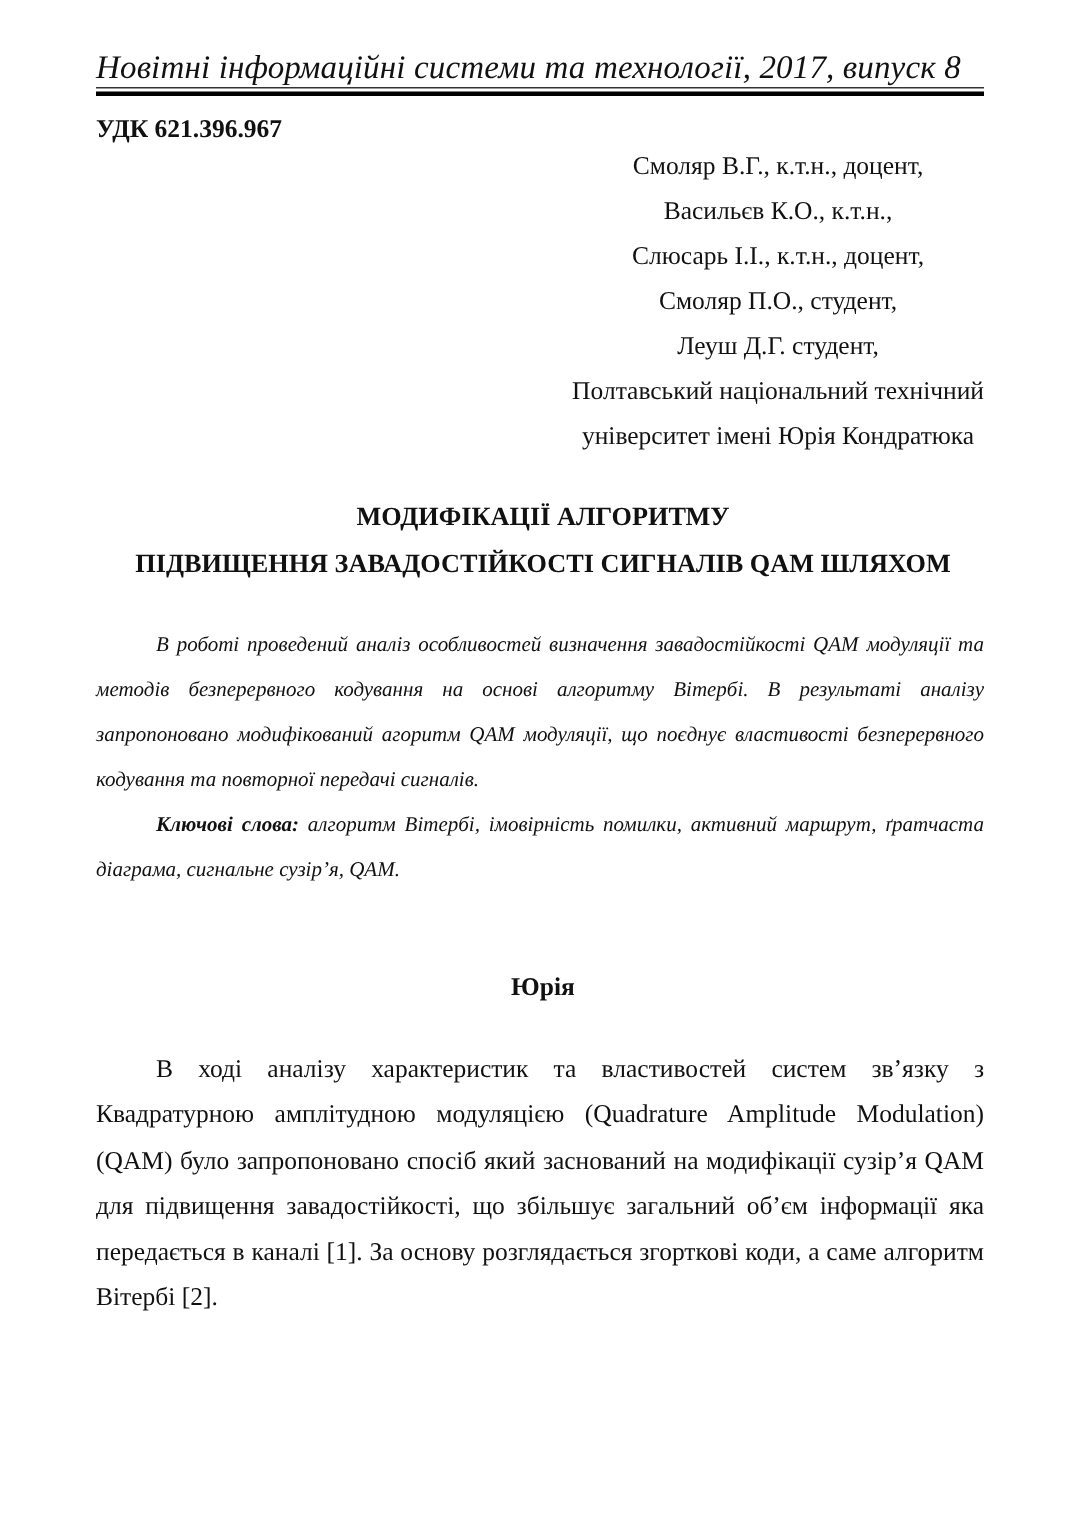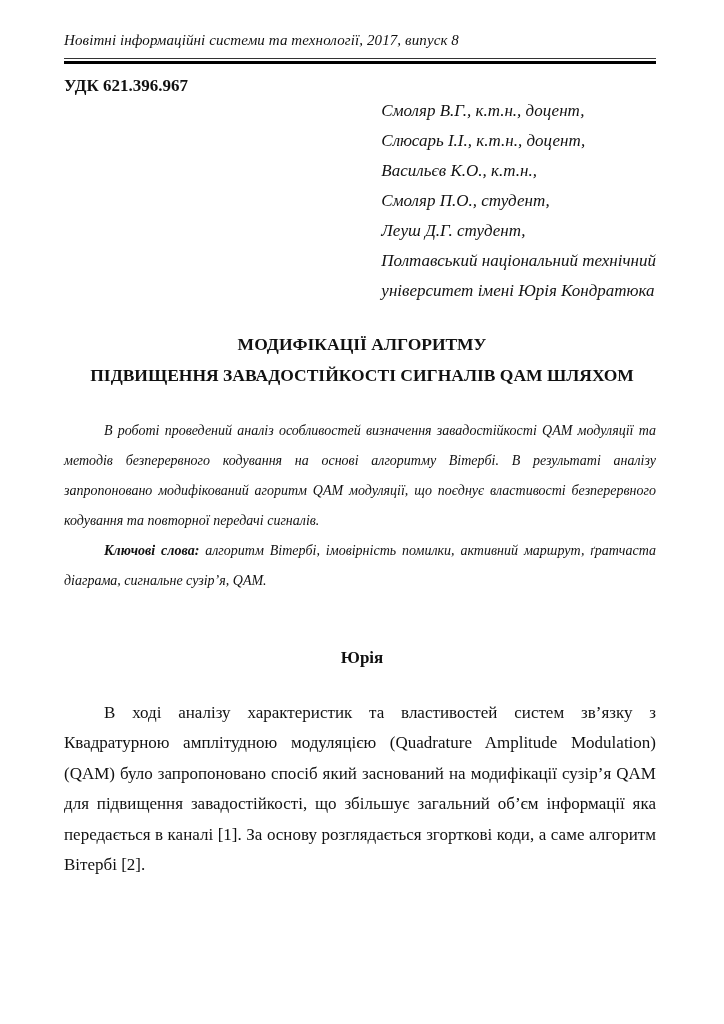--- a/index.html
+++ b/index.html
@@ -10,7 +10,7 @@
     .page { position: absolute; left: 0; top: 0; width: 724px; height: 1024px; }
     .running-head {
       position: absolute; left: 64px; top: 32px; width: 600px;
-      font-style: italic; font-size: 15px; letter-spacing: 0.1px;
+      font-style: italic; font-size: 22px; letter-spacing: 0.1px;
     }
     .rule-thick { position: absolute; left: 64px; top: 61px; width: 592px; height: 3px; background: #000; }
     .rule-thin { position: absolute; left: 64px; top: 58px; width: 592px; height: 1px; background: #333; }

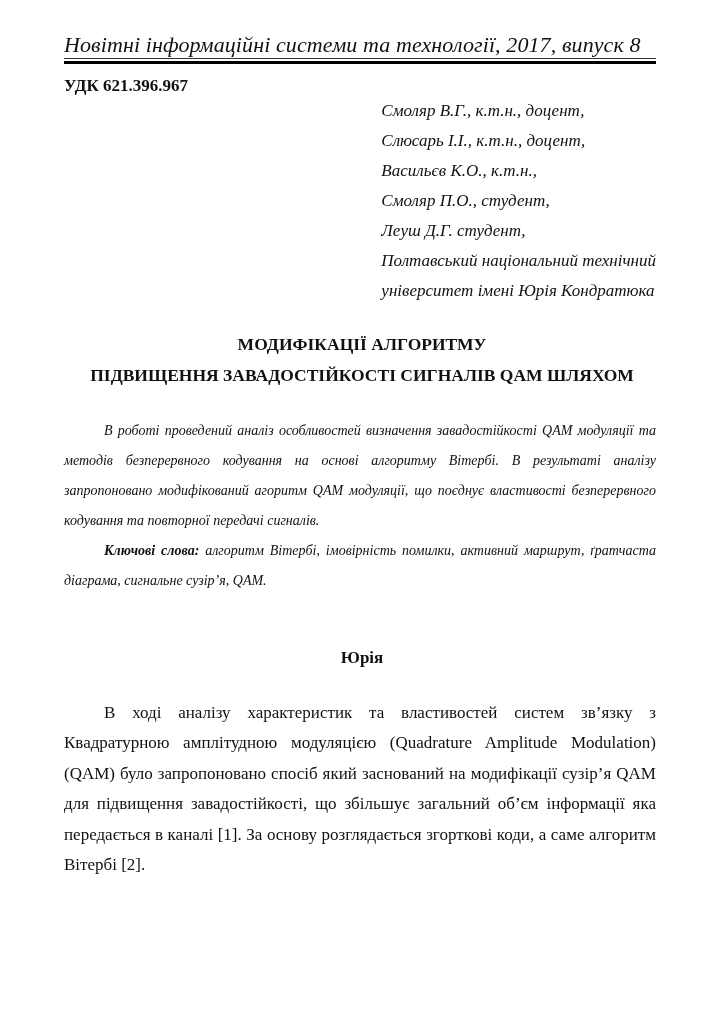--- a/index.html
+++ b/index.html
@@ -18,8 +18,8 @@
       position: absolute; left: 64px; top: 76px; font-weight: bold; font-size: 17px;
     }
     .authors {
-      position: absolute; right: 68px; top: 96px; text-align: left;
-      font-style: italic; font-size: 17px; line-height: 30px;
+      position: absolute; right: 68px; top: 96px; text-align: center;
+      font-size: 17px; line-height: 30px;
     }
     .authors div { white-space: nowrap; }
     .title {

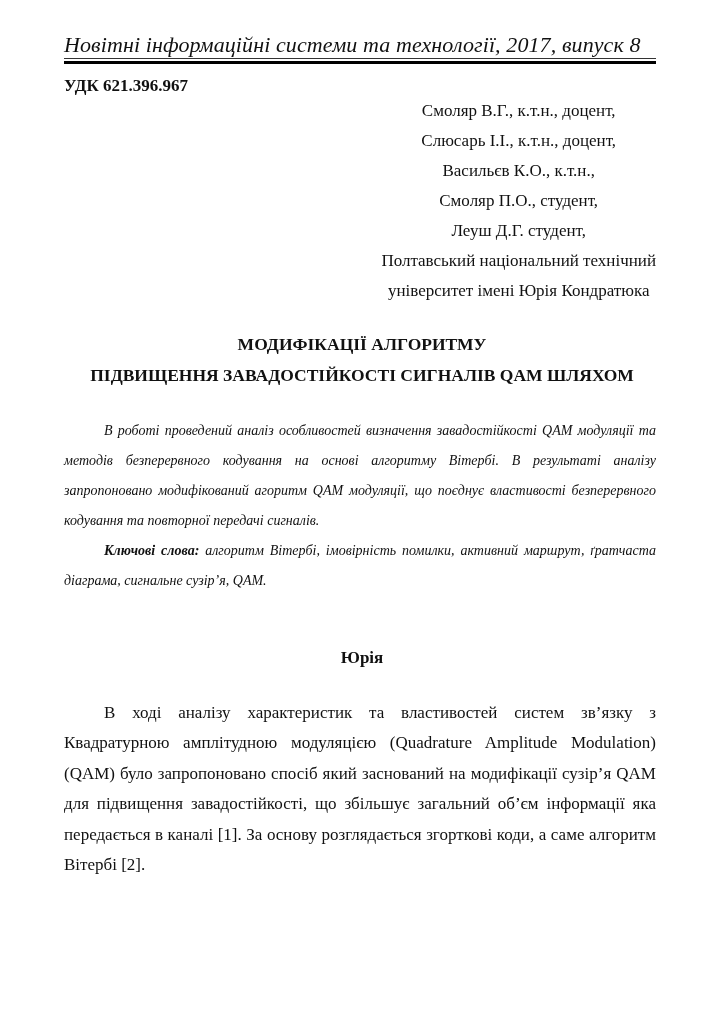--- a/index.html
+++ b/index.html
@@ -54,8 +54,8 @@
 
   <div class="authors">
     <div>Смоляр В.Г., к.т.н., доцент,</div>
+    <div>Васильєв К.О., к.т.н.,</div>
     <div>Слюсарь І.І., к.т.н., доцент,</div>
-    <div>Васильєв К.О., к.т.н.,</div>
     <div>Смоляр П.О., студент,</div>
     <div>Леуш Д.Г. студент,</div>
     <div>Полтавський національний технічний</div>

